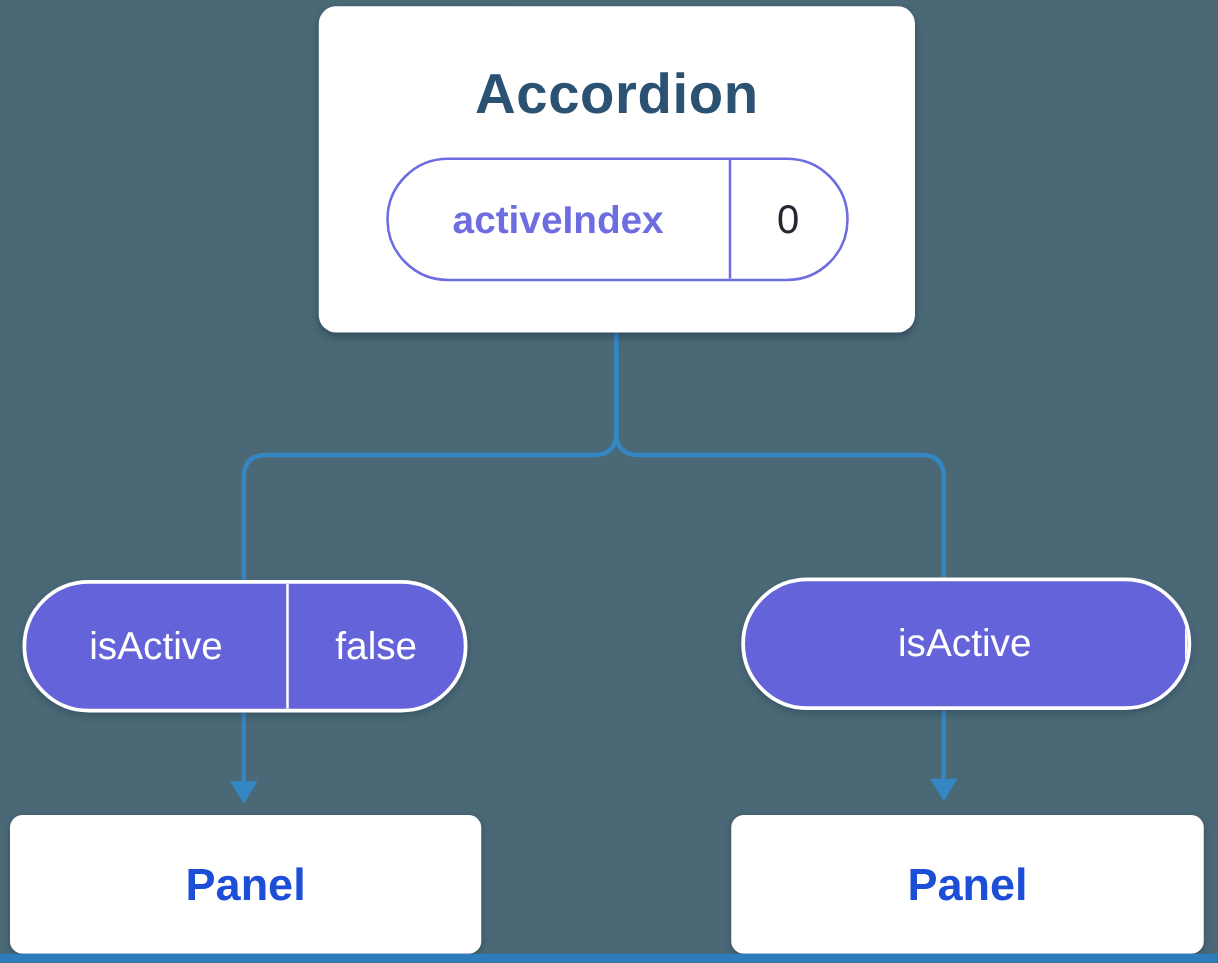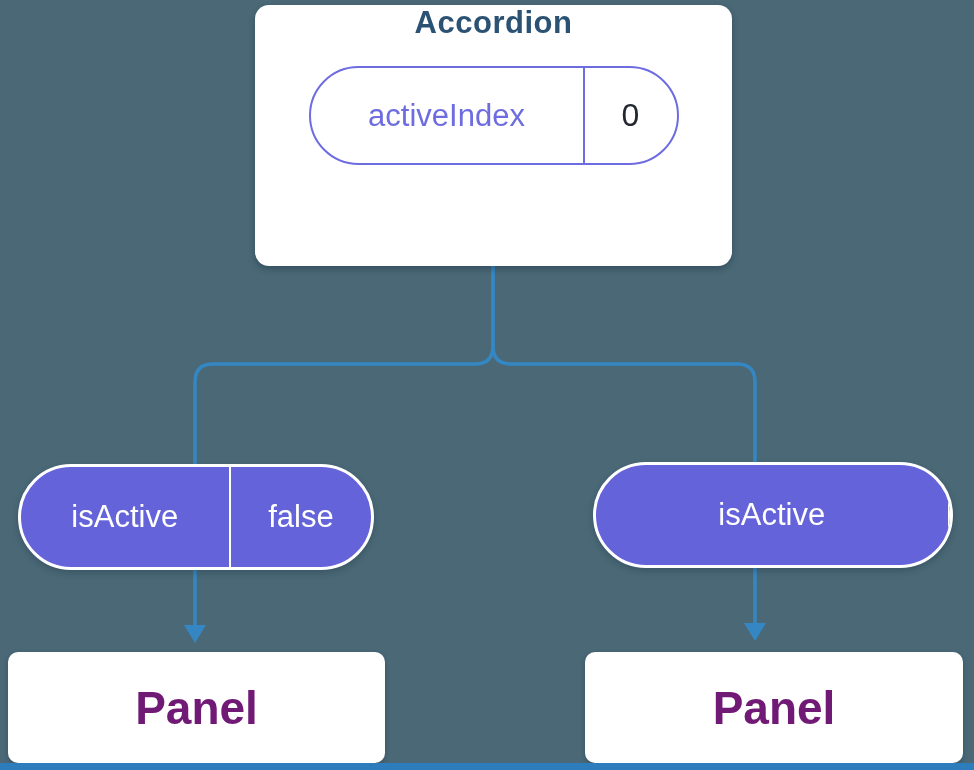--- a/index.html
+++ b/index.html
@@ -37,7 +37,8 @@
     align-items: center;
   }
   .card-title {
-    font-size: 31px;
+    margin-top: 44px;
+    font-size: 45px;
     font-weight: 700;
     color: #2b5272;
     letter-spacing: 0.5px;

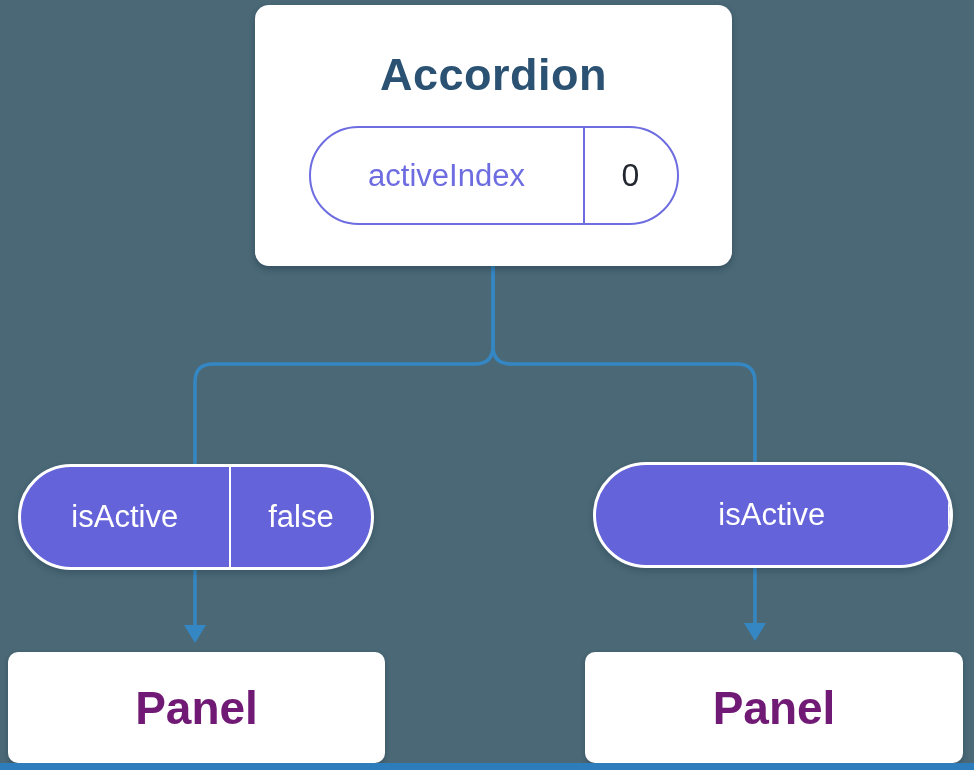--- a/index.html
+++ b/index.html
@@ -59,7 +59,7 @@
     display: flex; align-items: center; justify-content: center;
     font-size: 31px;
     color: #6d6ce0;
-    font-weight: 400;
+    font-weight: 700;
   }
   .outline-pill .pill-divider { width: 2px; background: #6d6ce0; }
   .outline-pill .pill-value {

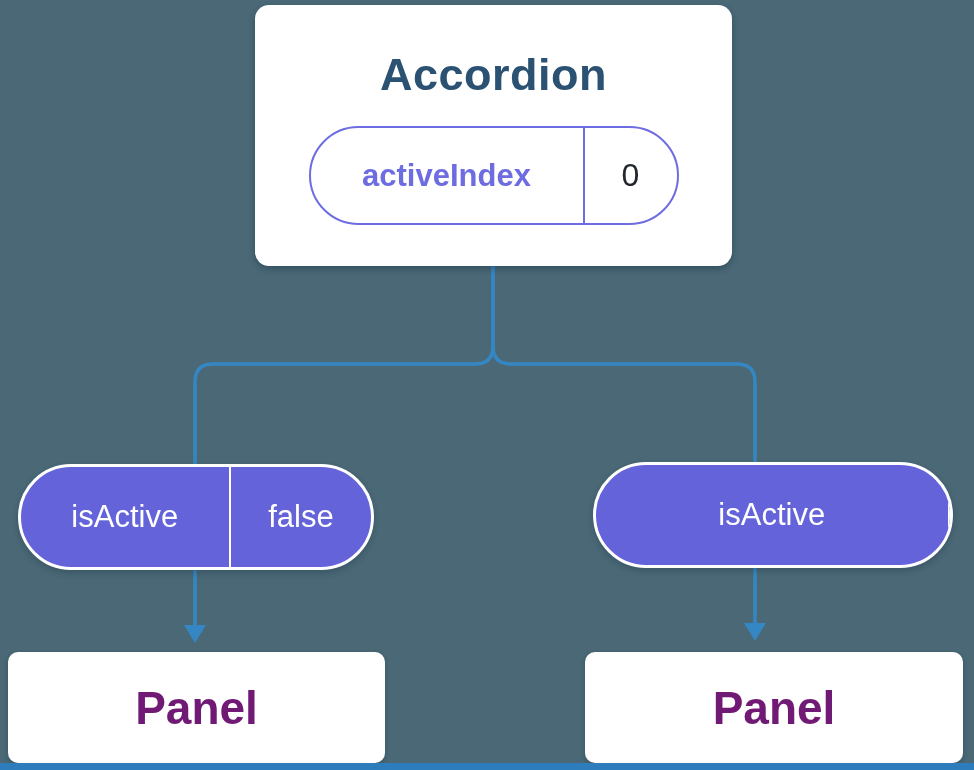--- a/index.html
+++ b/index.html
@@ -106,9 +106,9 @@
     background: #ffffff;
     border-radius: 10px;
     display: flex; align-items: center; justify-content: center;
-    font-size: 46px;
+    font-size: 36px;
     font-weight: 700;
-    color: #701a75;
+    color: #1d4ed8;
     box-shadow: 0 2px 5px rgba(15, 35, 55, 0.3);
   }
   .panel-left  { left: 8px;   top: 652px; width: 377px; height: 111px; }

